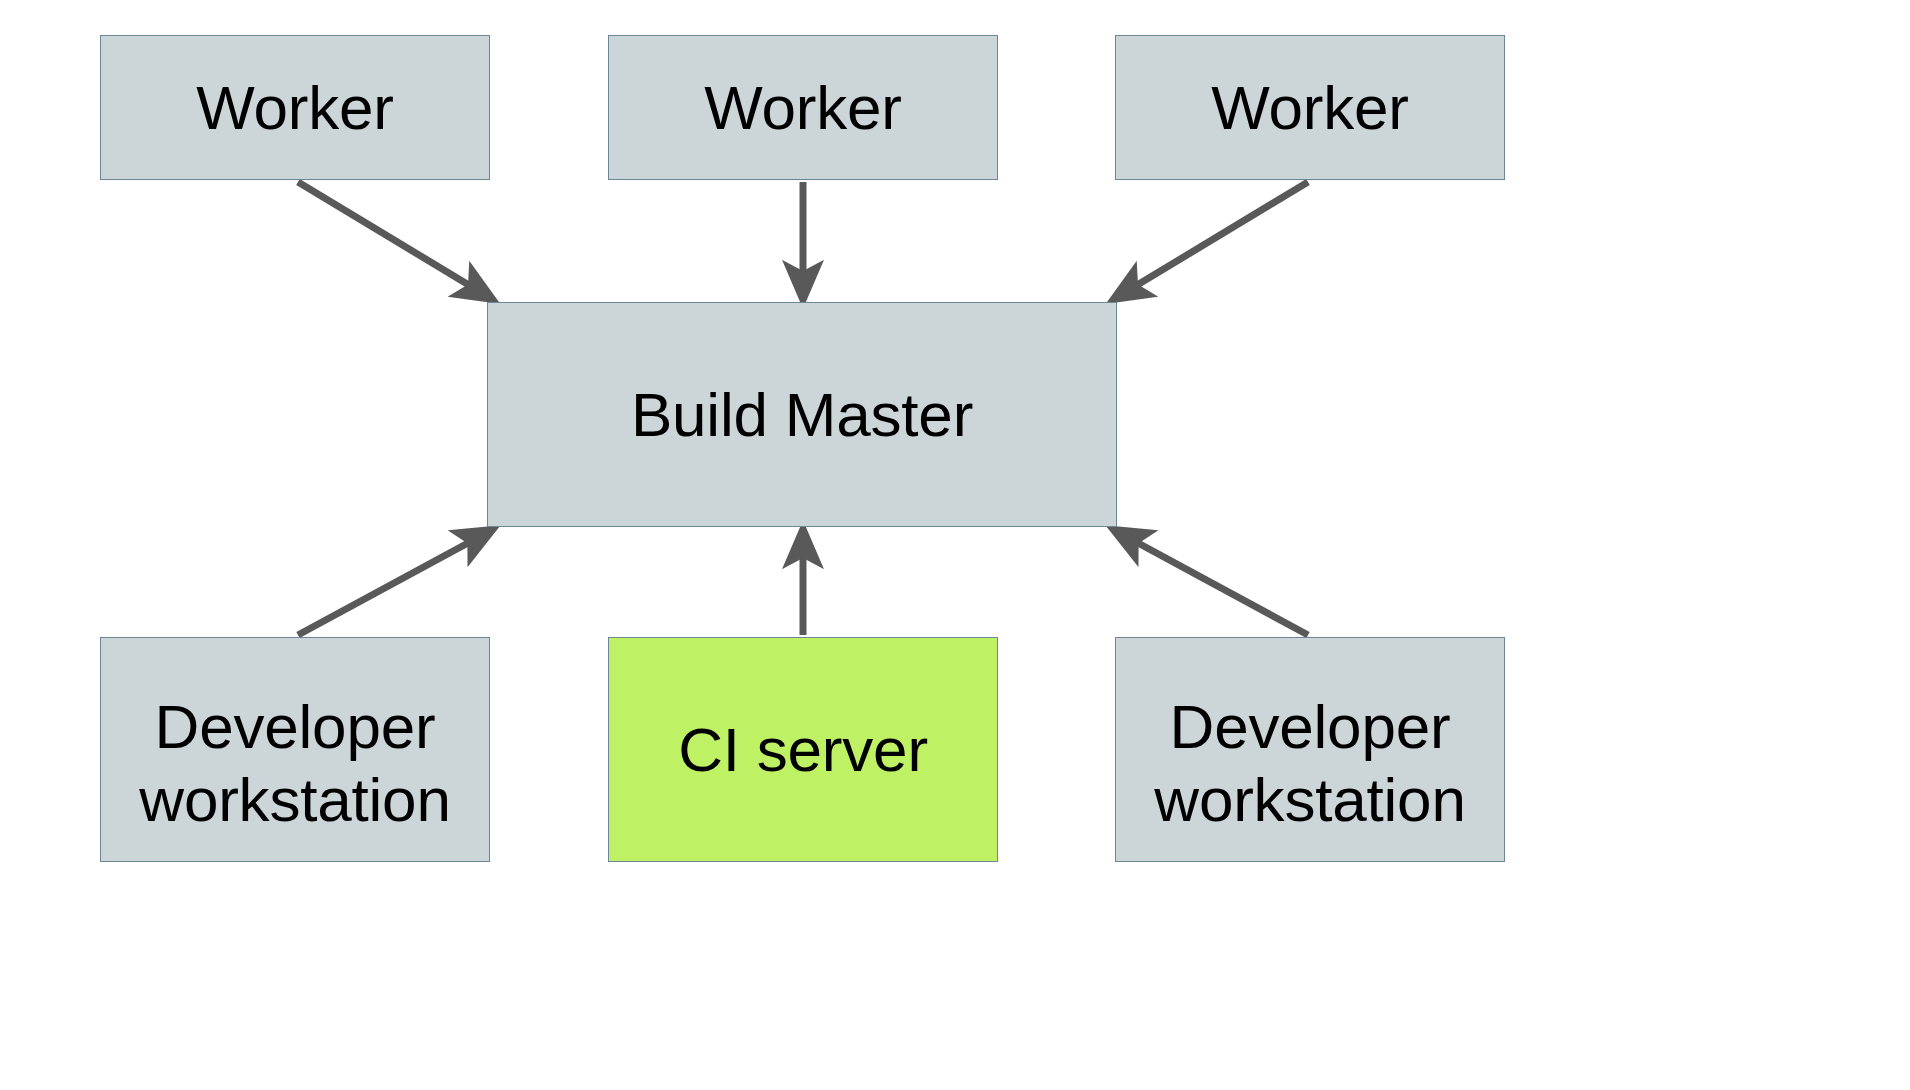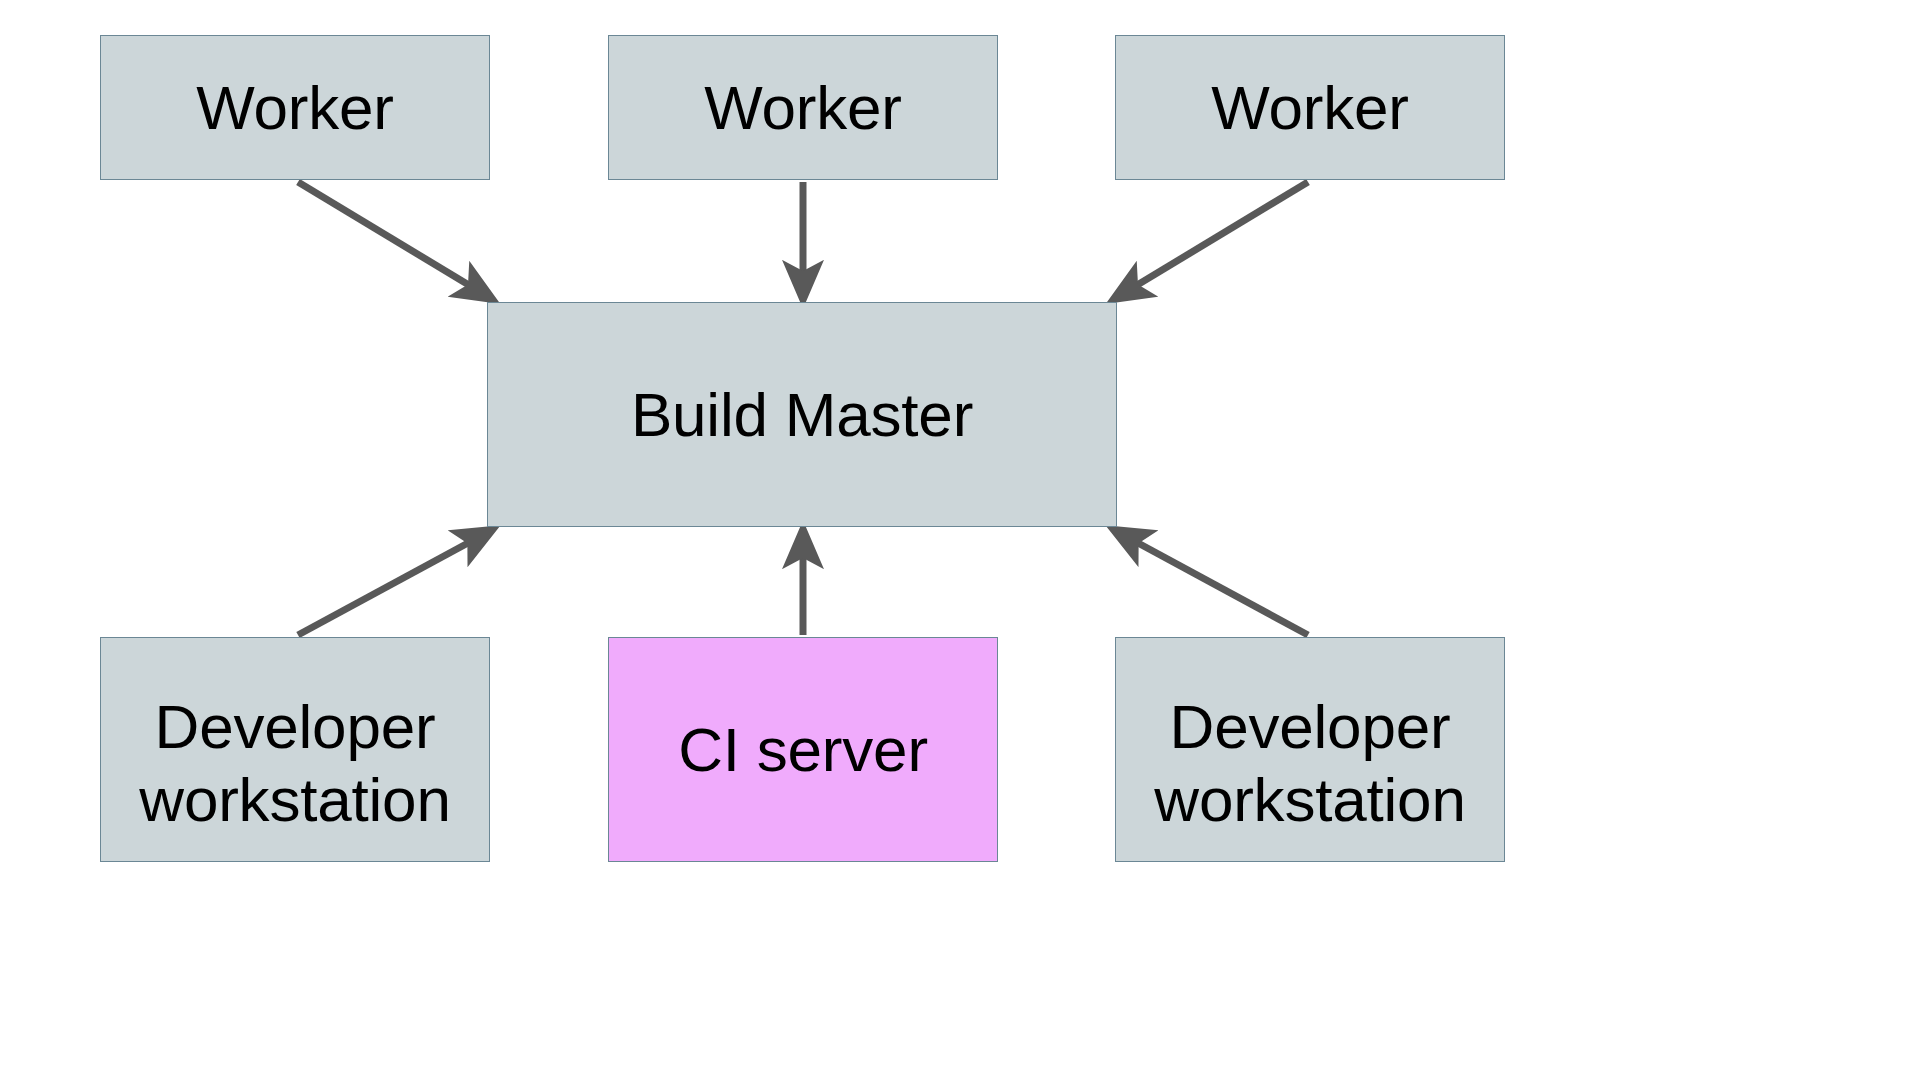--- a/index.html
+++ b/index.html
@@ -90,7 +90,7 @@
 workstation</span>
   </div>
 
-  <div class="node small" style="left: 608px; top: 637px; width: 390px; height: 225px; background: #f0abfc; border-color: rgb(107, 135, 149); color: rgb(0, 0, 0);">
+  <div class="node small" style="left: 608px; top: 637px; width: 390px; height: 225px; background: #bef264; border-color: rgb(107, 135, 149); color: rgb(0, 0, 0);">
     <span class="node-label">CI server</span>
   </div>
 

